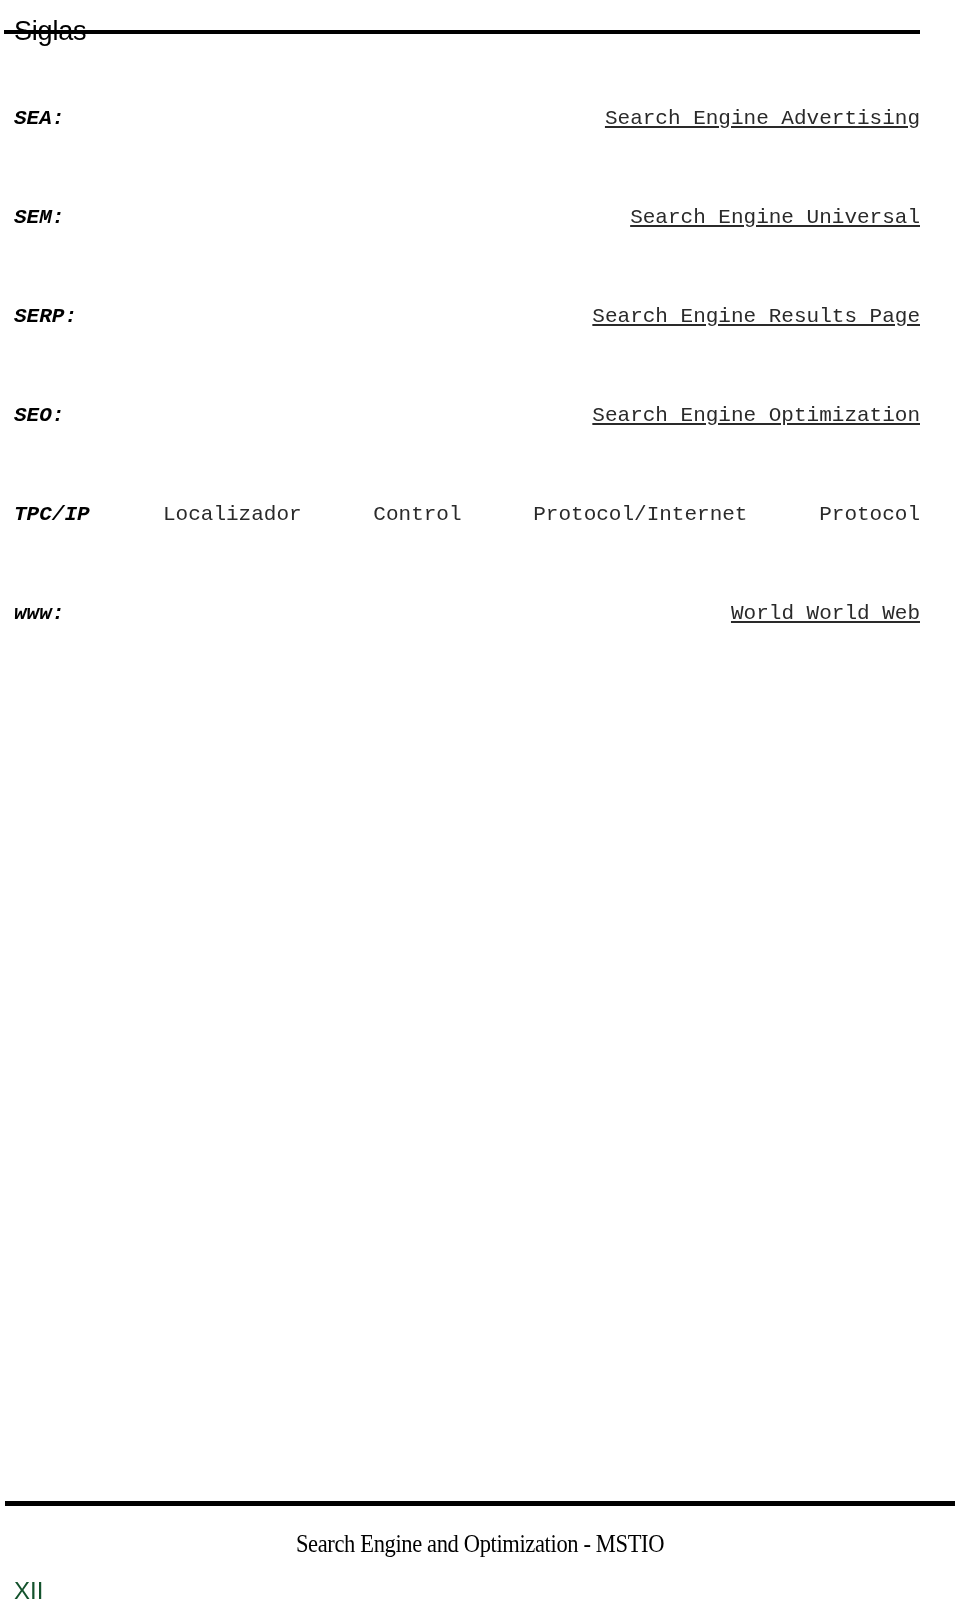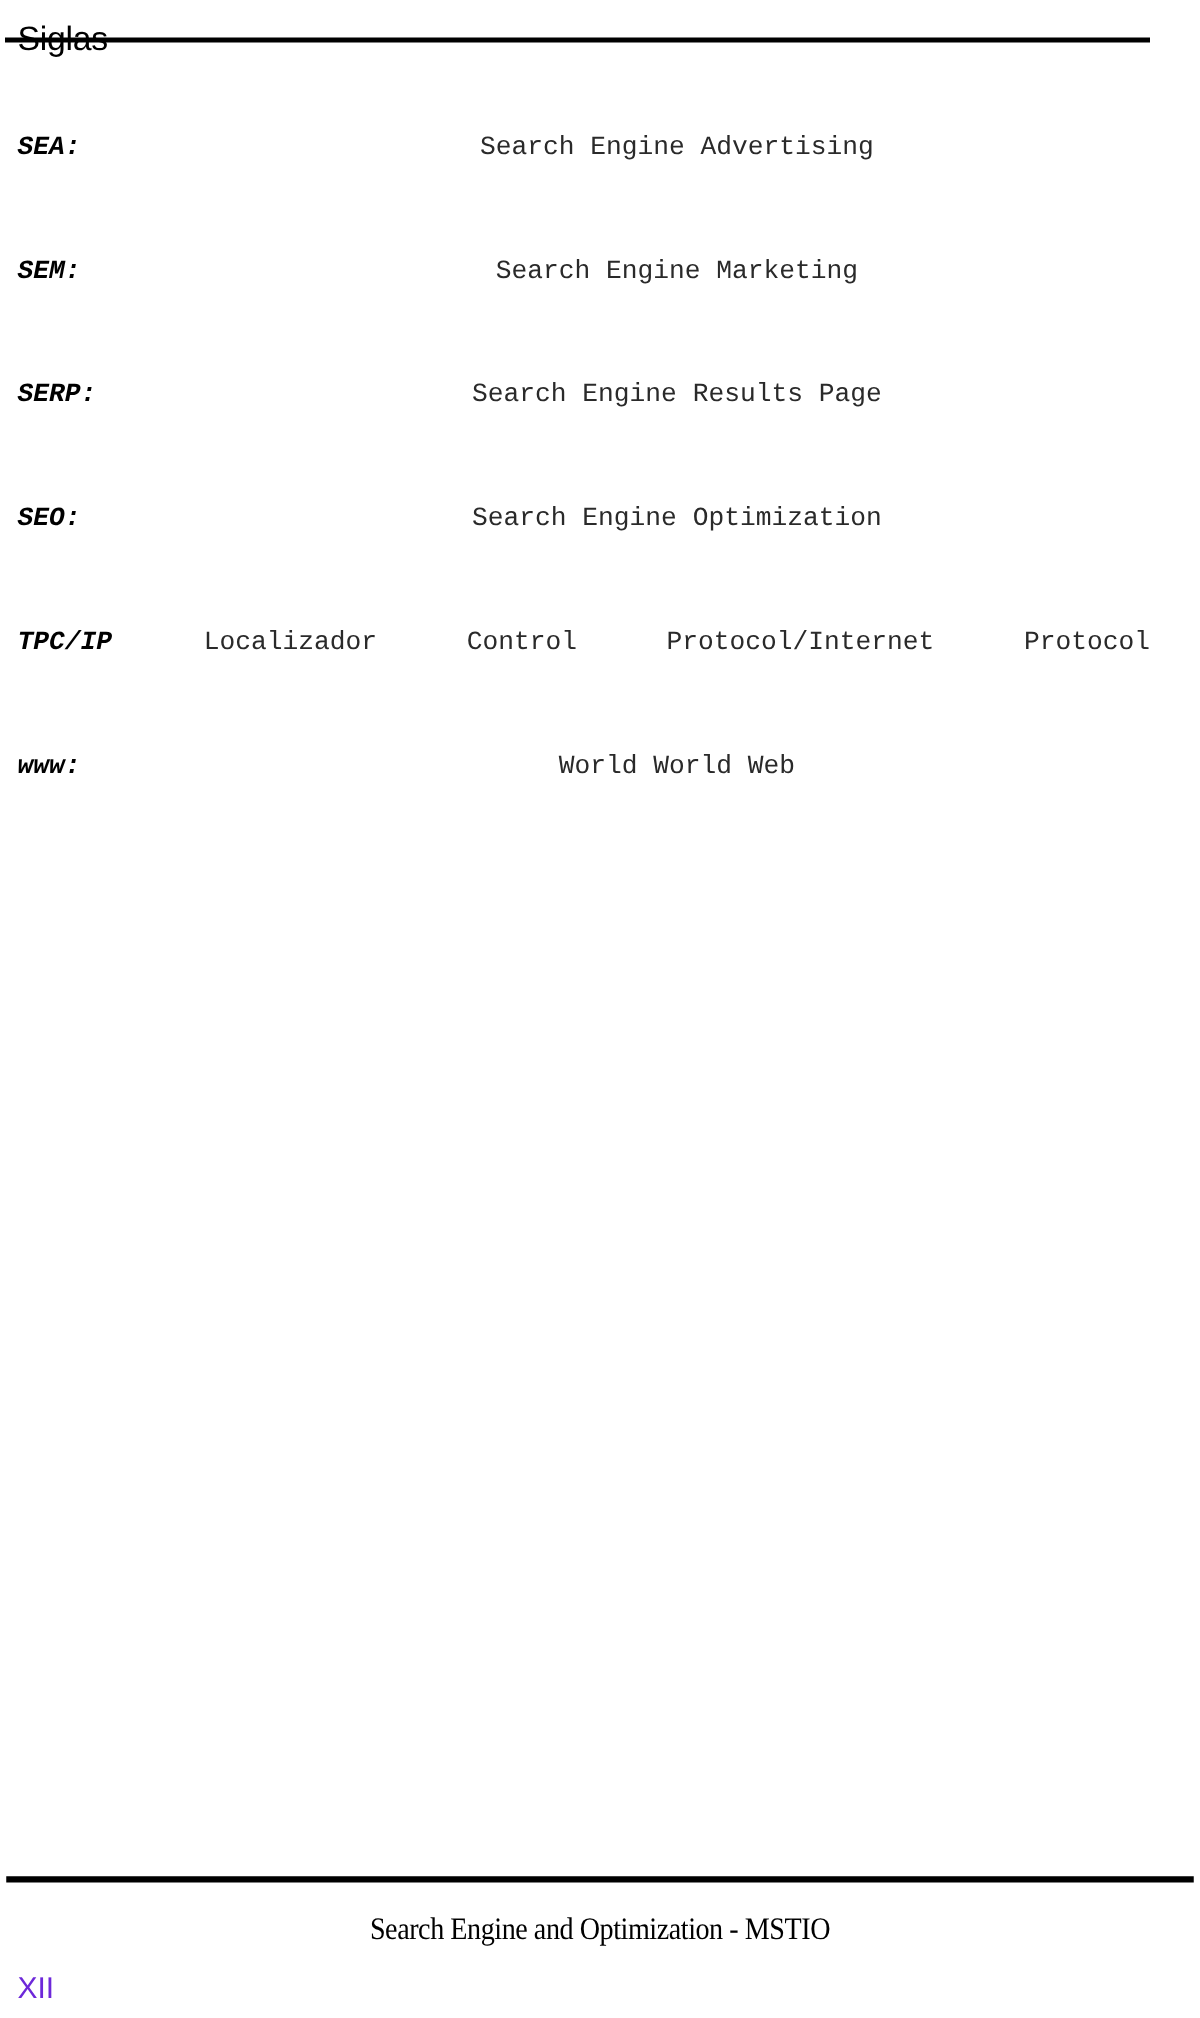--- a/index.html
+++ b/index.html
@@ -87,7 +87,8 @@
   }
   .entry-def.single {
     white-space: nowrap;
-    text-align: center;
+    text-align: right;
+    text-decoration: underline;
   }
   .entry-def.wrap::after {
     content: "";

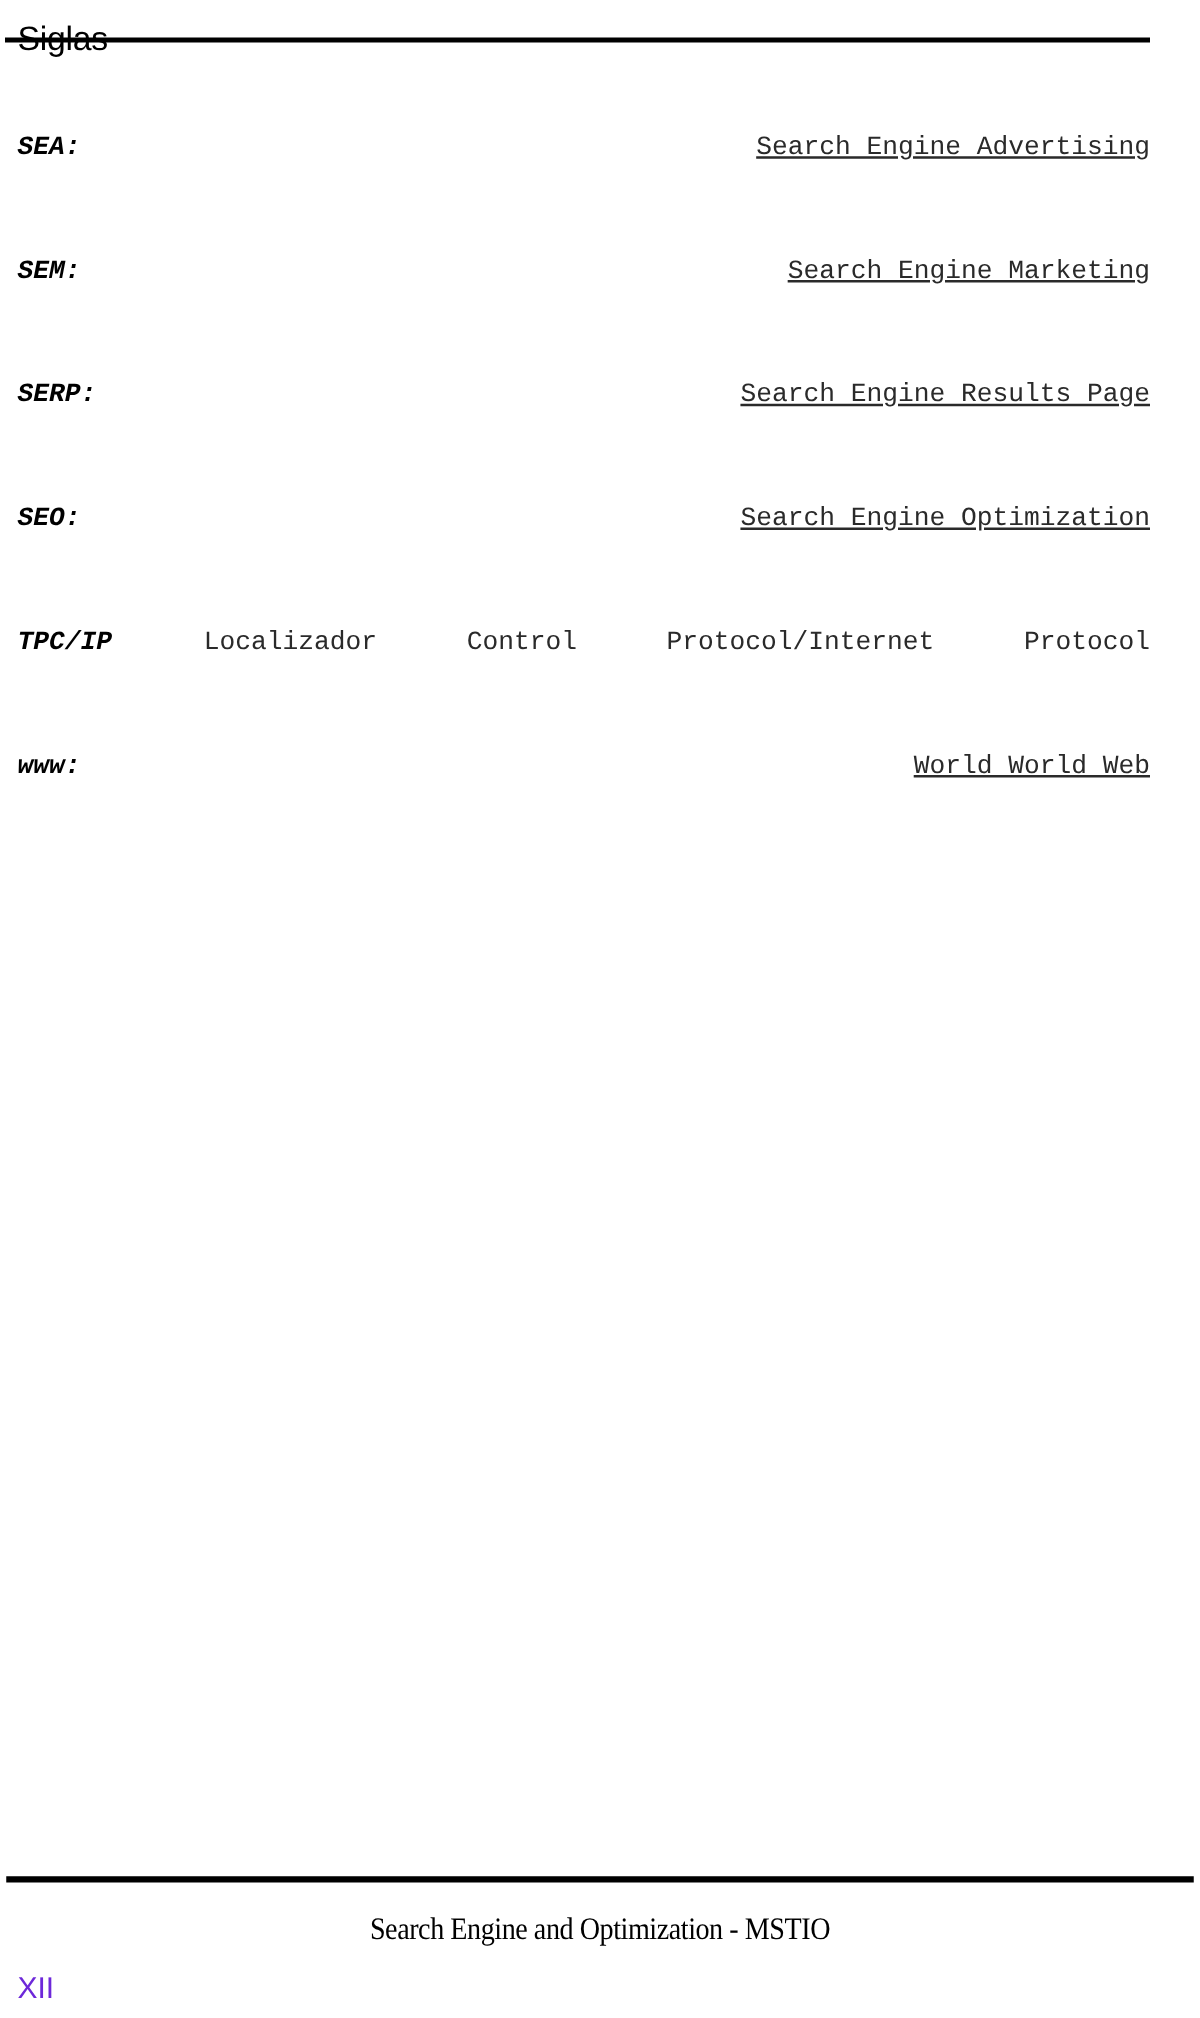--- a/index.html
+++ b/index.html
@@ -149,7 +149,7 @@
       </div>
       <div class="entry">
         <div class="entry-term">SEM:</div>
-        <div class="entry-def single">Search Engine Marketing</div>
+        <div class="entry-def single">Search Engine Universal</div>
       </div>
       <div class="entry">
         <div class="entry-term">SERP:</div>

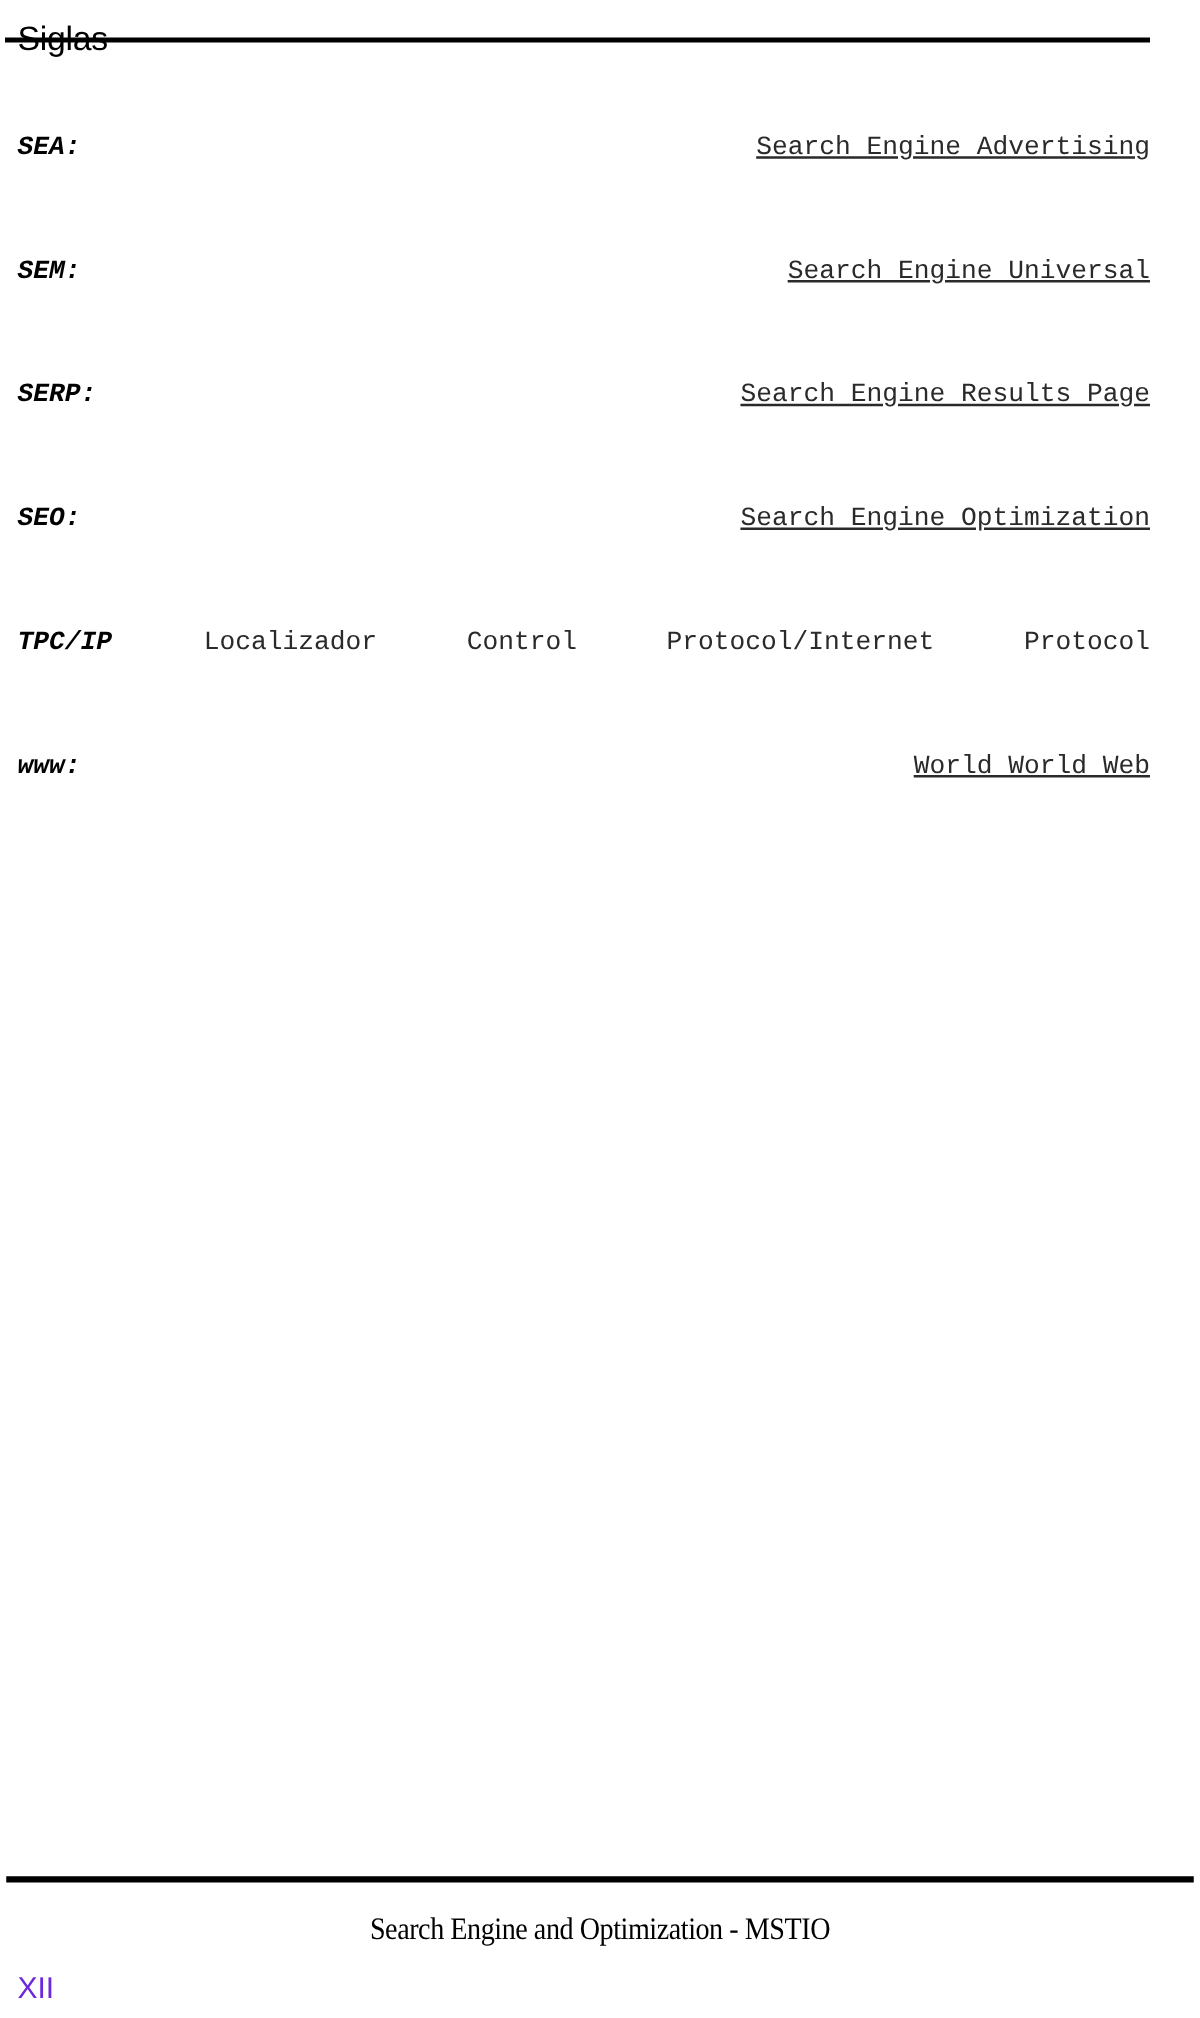--- a/index.html
+++ b/index.html
@@ -129,7 +129,7 @@
     font-family: "Liberation Sans", sans-serif;
     font-size: 24px;
     line-height: 30px;
-    color: #6d28d9;
+    color: #14532d;
     white-space: nowrap;
   }
 </style>

